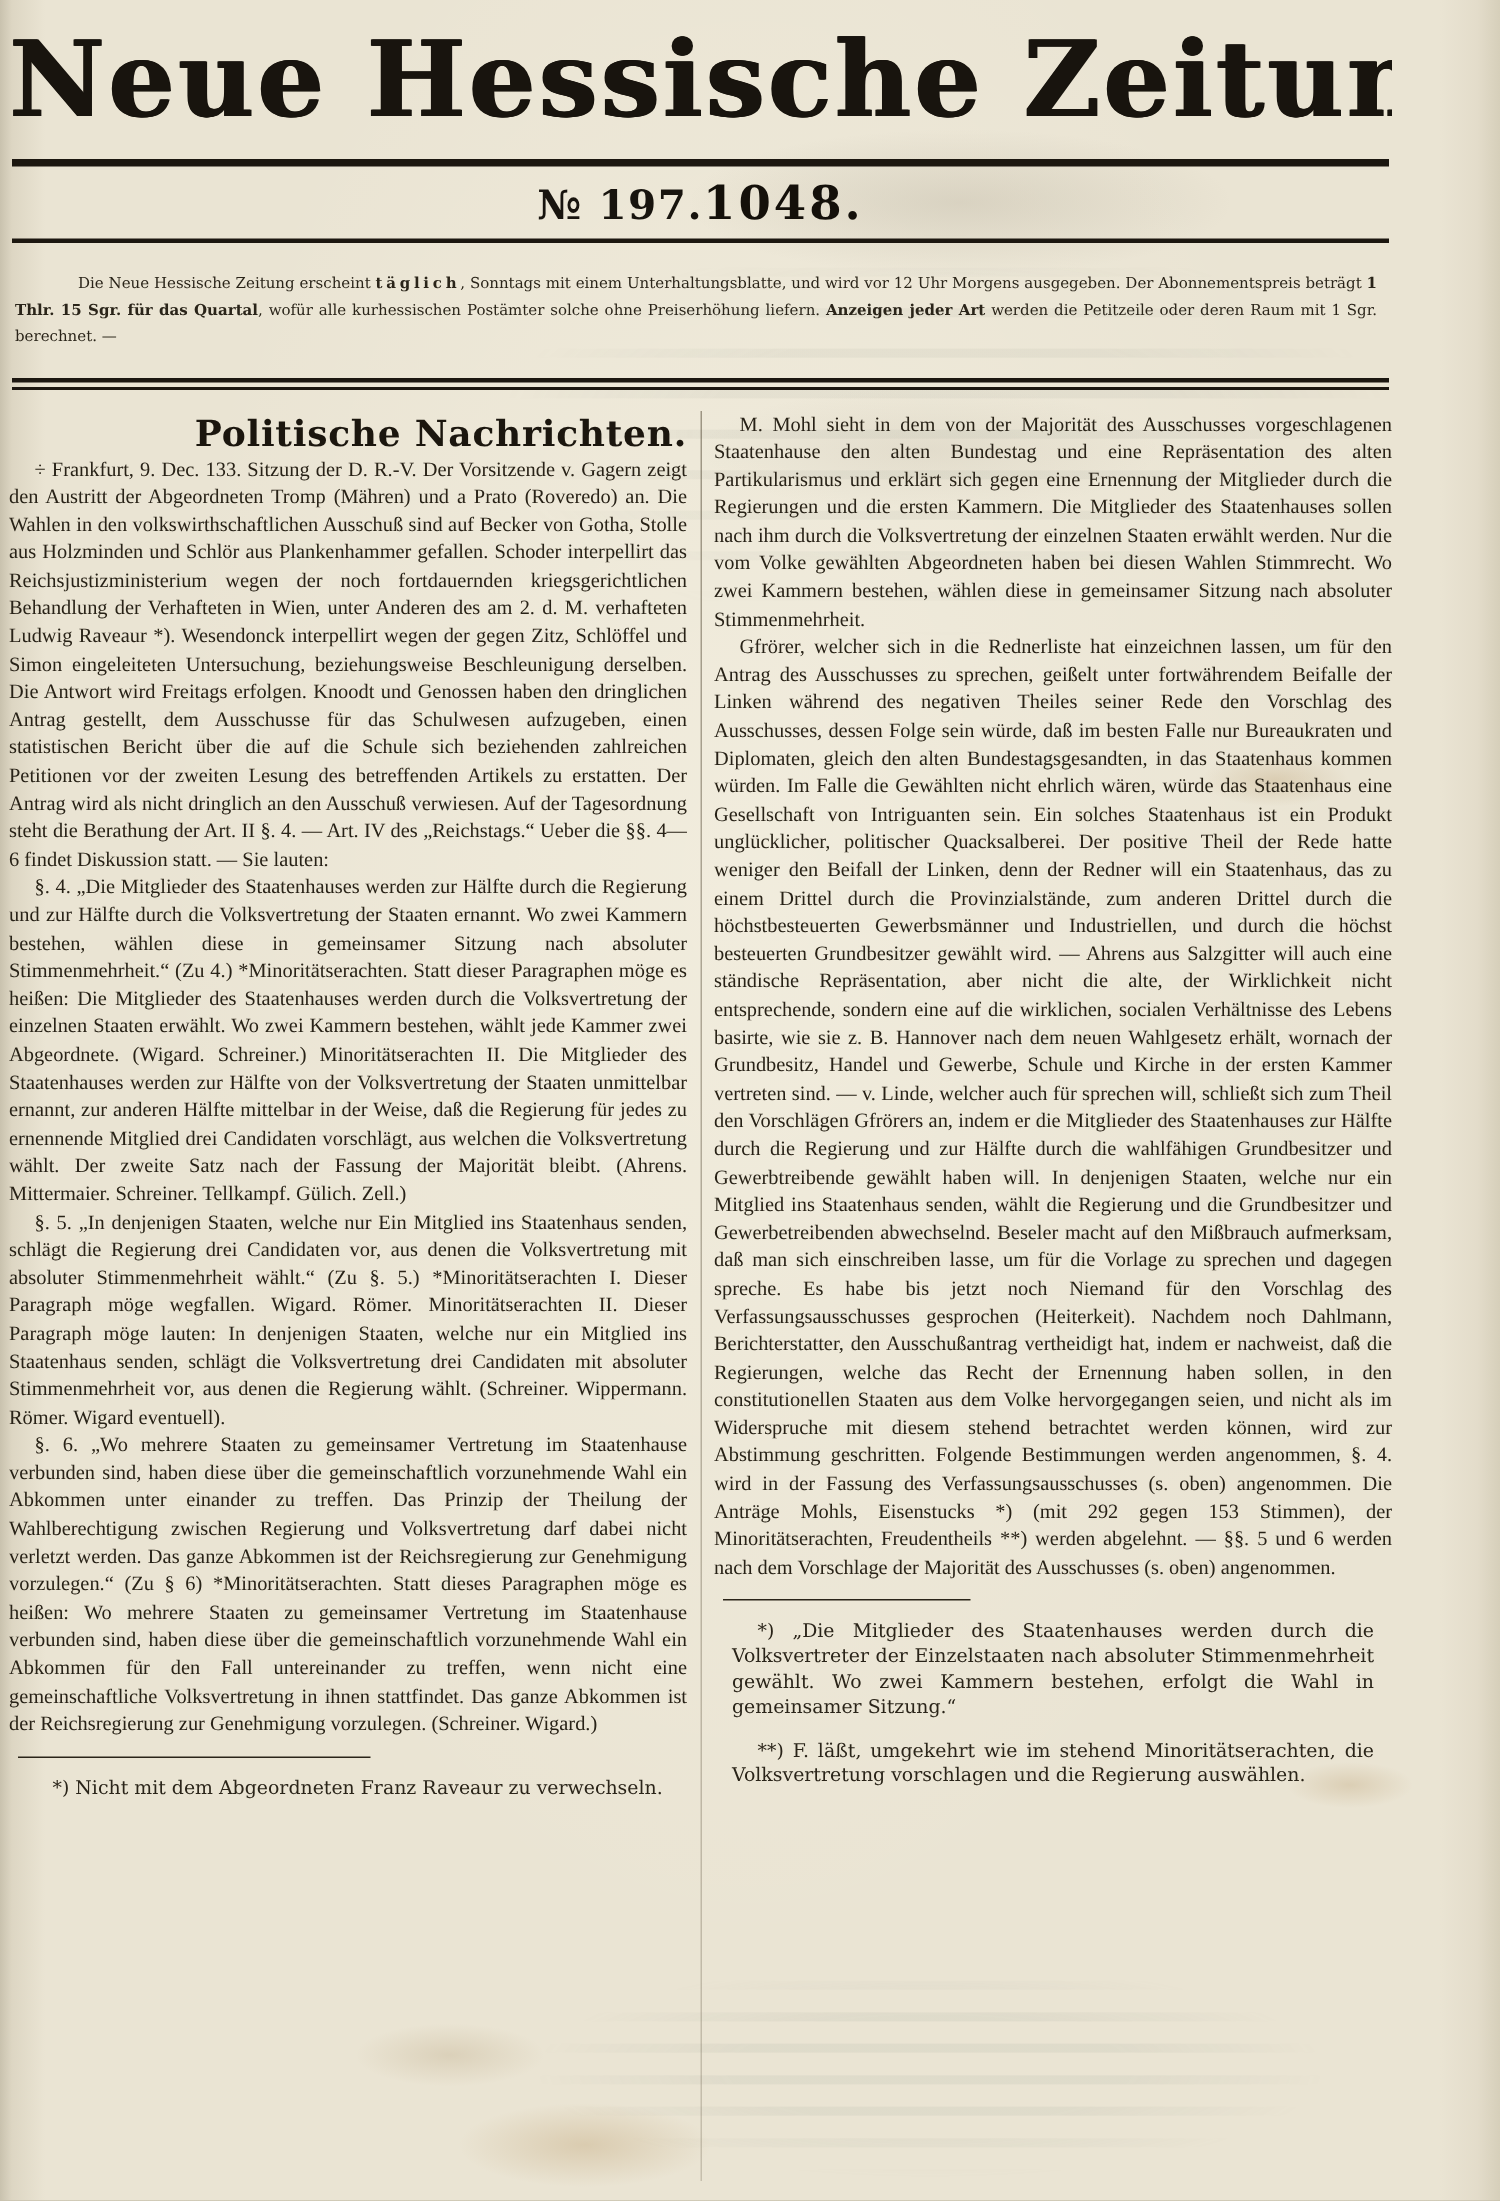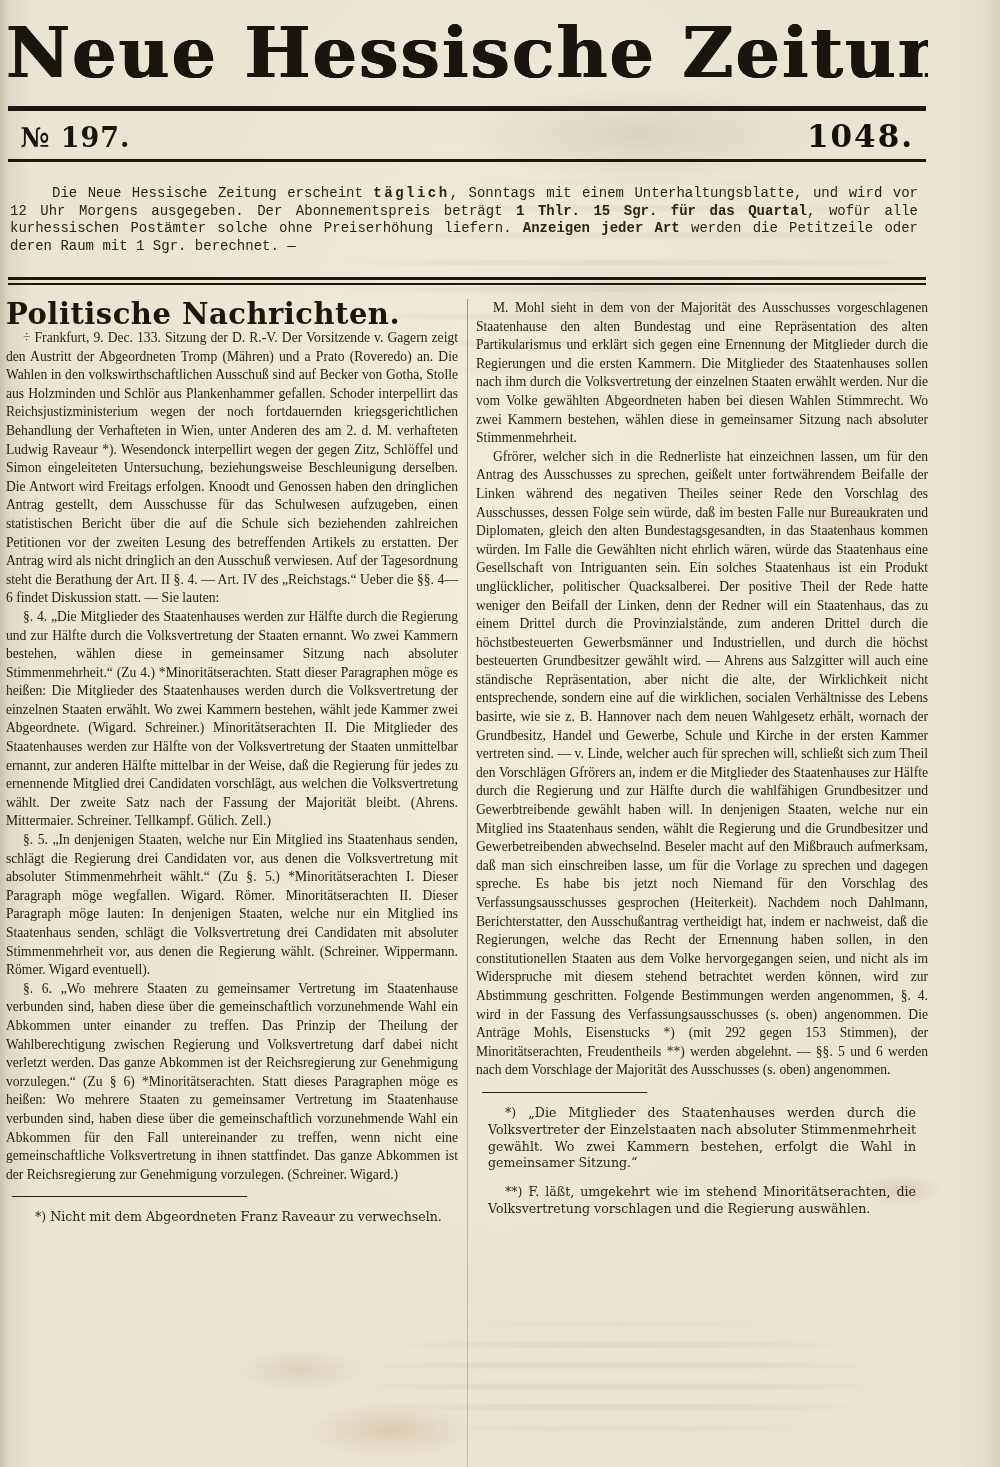--- a/index.html
+++ b/index.html
@@ -61,7 +61,7 @@
 
   
   .dateline{
-    display:flex;align-items:baseline;justify-content:space-between;
+    display:flex;align-items:baseline;justify-content:center;
     padding:7px 14px 5px 14px;
   }
   .issue{font-size:27px;font-weight:bold;letter-spacing:1px;color:#18140e;}

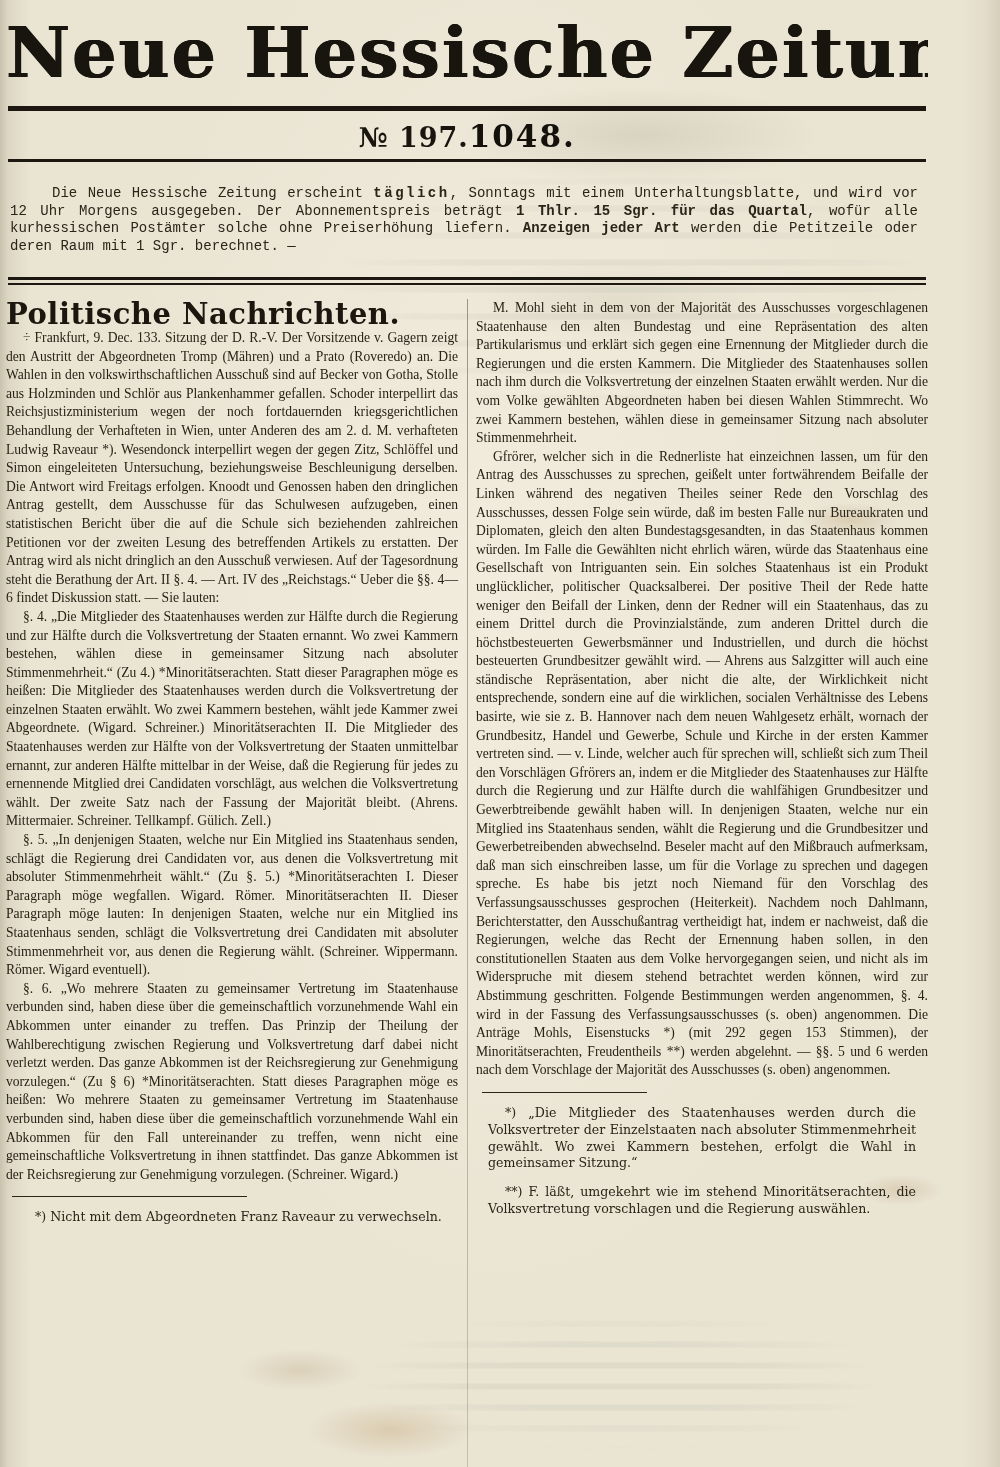--- a/index.html
+++ b/index.html
@@ -70,11 +70,10 @@
 
   
   .notice{
-    font-size:14px;line-height:17.5px;
+    font-size:10px;line-height:17.5px;
     padding:9px 10px 8px 4px;
     text-align:justify;
     color:#2a2419;
-    font-family:Liberation Mono, monospace;
   }
   .notice .ind{display:inline-block;width:42px;}
   .seg-b{font-weight:bold;}

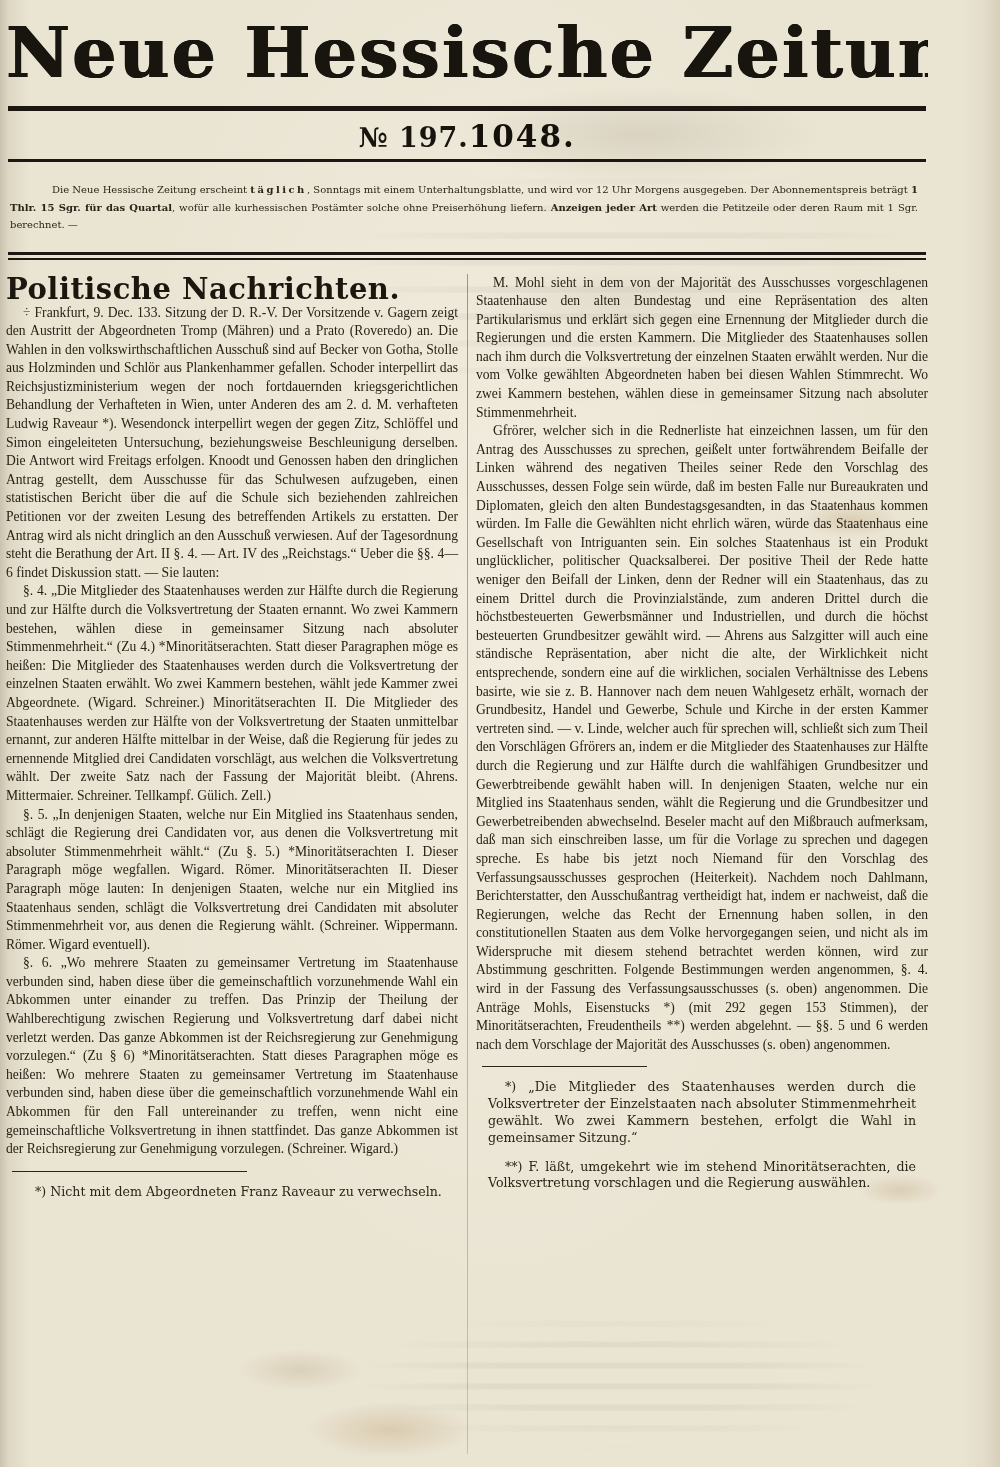--- a/index.html
+++ b/index.html
@@ -98,7 +98,7 @@
     margin:0 8px 0 9px;
   }
   .section-title{
-    text-align:left;font-weight:bold;font-size:29px;line-height:26px;
+    text-align:right;font-weight:bold;font-size:24px;line-height:26px;
     letter-spacing:0.5px;margin:2px 0 2px 0;color:#1b160e;
   }
   .subsection-title{

